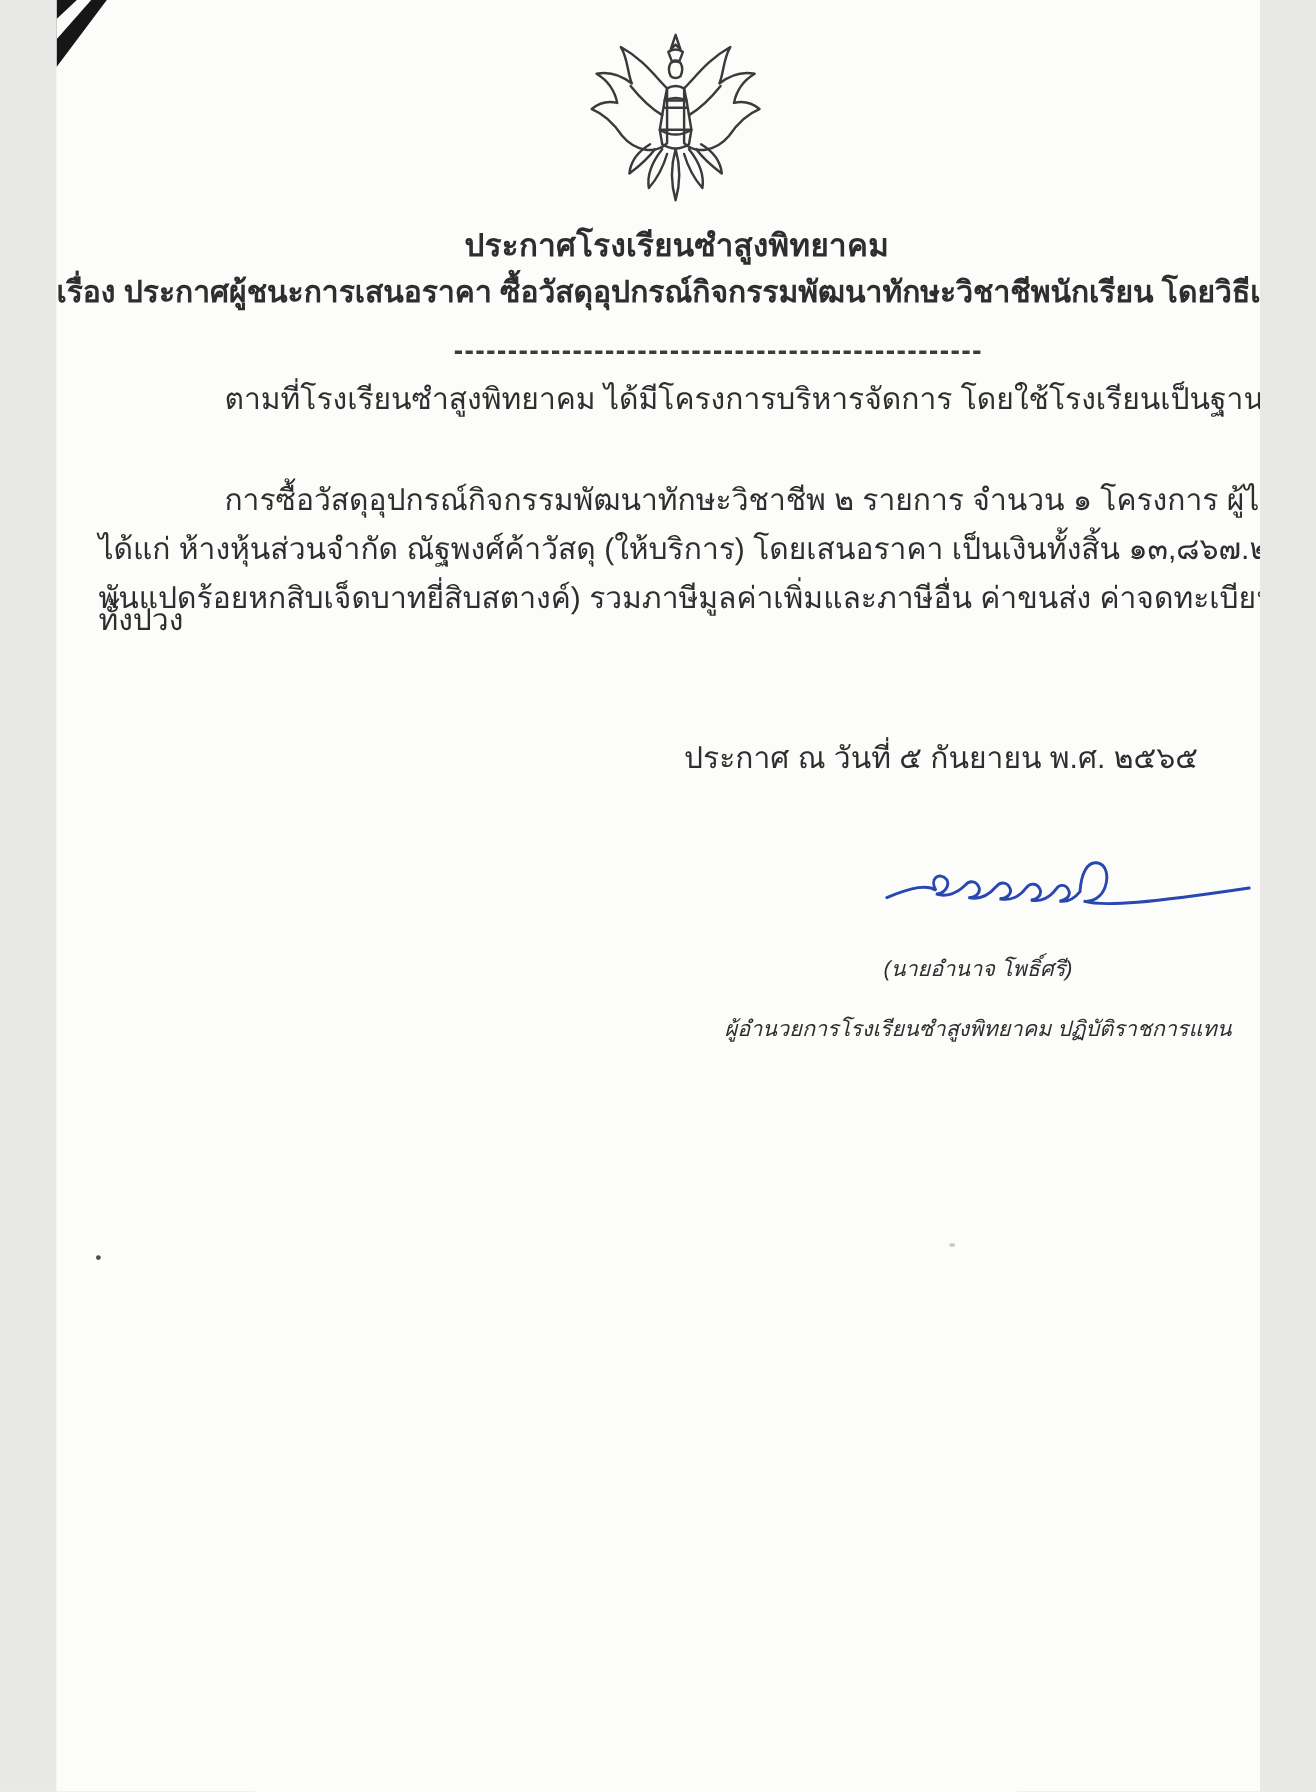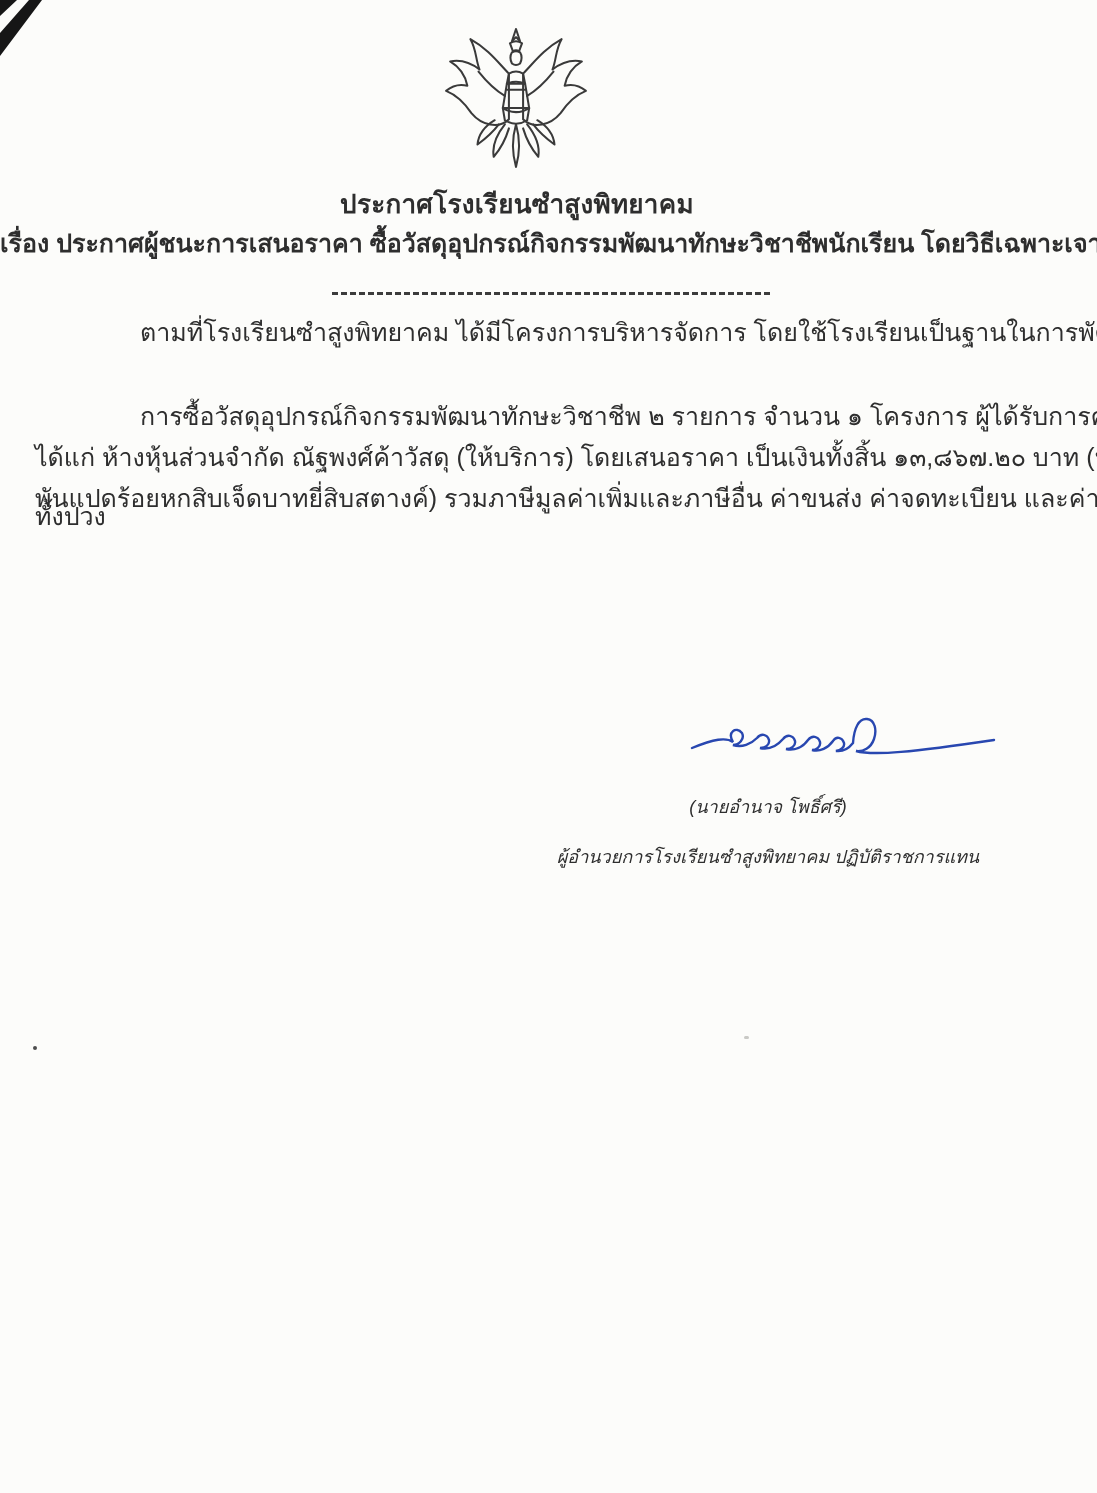--- a/index.html
+++ b/index.html
@@ -5,7 +5,7 @@
   html,body{margin:0;padding:0;background:#e8e8e6;}
   .page{
     position:relative;
-    width:1097px;height:1493px;
+    width:1003px;height:1493px;
     margin:0 auto;
     background:var(--paper,#fcfcfa);
     font-family:"Liberation Sans","DejaVu Sans",sans-serif;

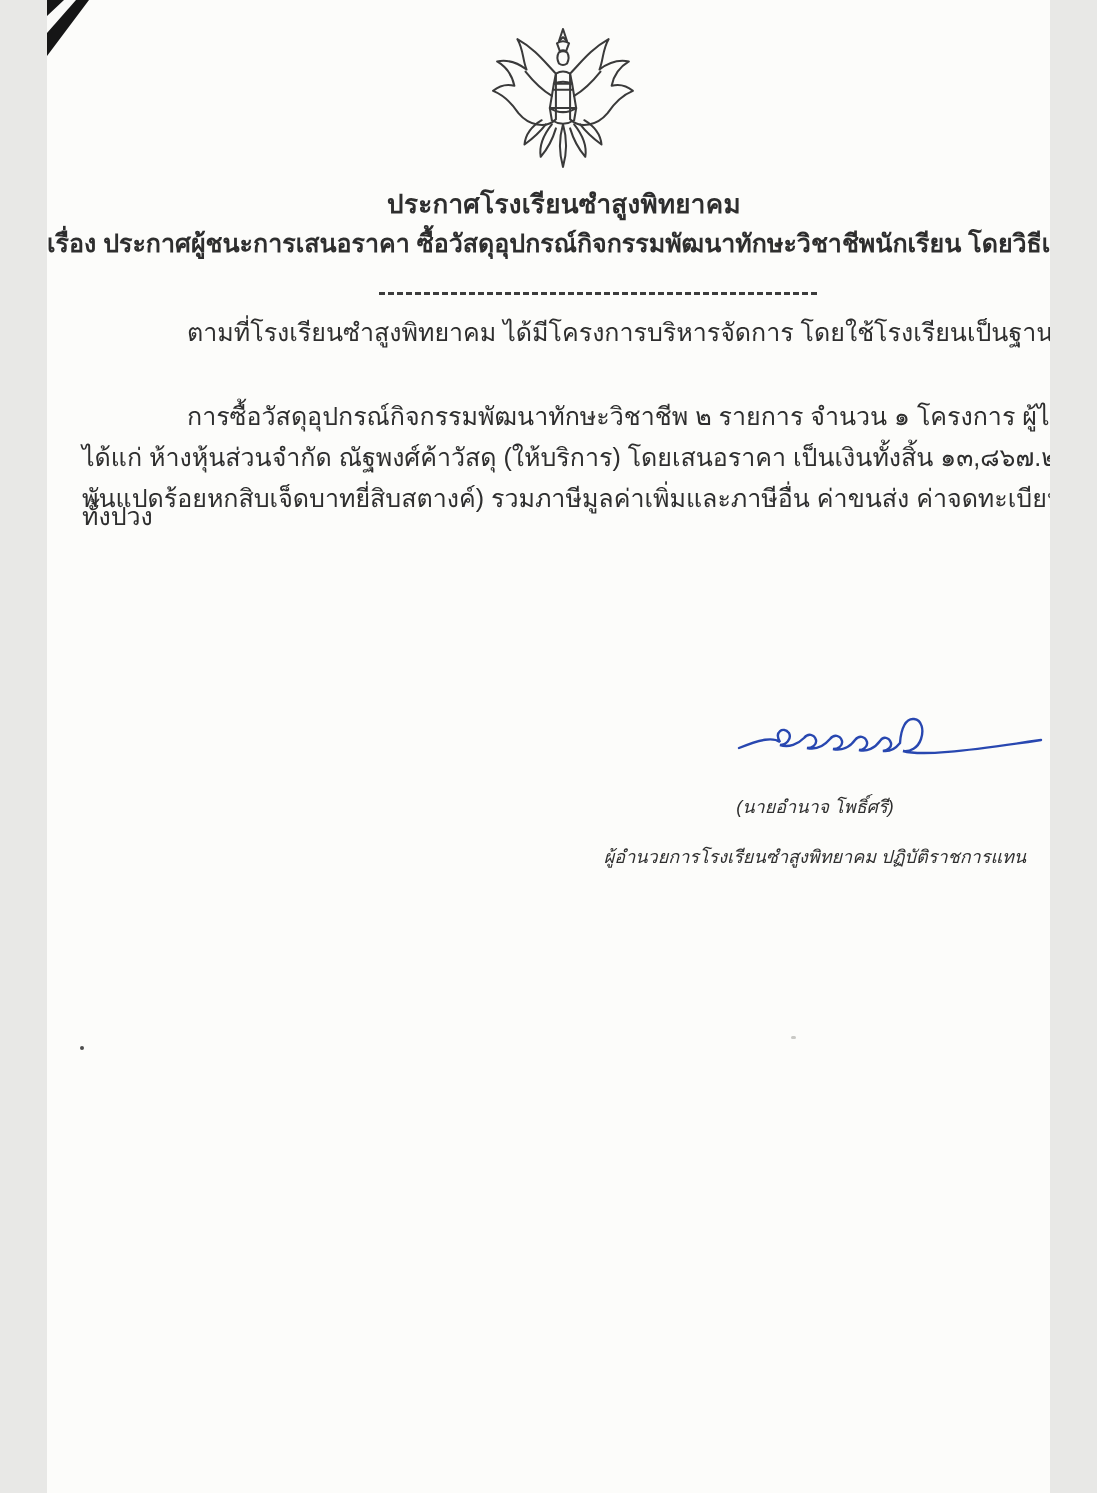--- a/index.html
+++ b/index.html
@@ -74,6 +74,7 @@
   <div class="abs t-body" style="left:35px;top:478px;">พันแปดร้อยหกสิบเจ็ดบาทยี่สิบสตางค์) รวมภาษีมูลค่าเพิ่มและภาษีอื่น ค่าขนส่ง ค่าจดทะเบียน และค่าใช้จ่ายอื่นๆ</div>
   <div class="abs t-body" style="left:35px;top:496px;">ทั้งปวง</div>
 
+  <div class="abs t-body" style="left:523px;top:611px;">ประกาศ ณ วันที่  ๕ กันยายน พ.ศ. ๒๕๖๕</div>
 
   <svg class="signature" viewBox="0 0 312 58">
     <path d="M4 36 C26 27 38 25 45 30 C39 20 48 14 54 21 C57 27 51 33 45 33 C54 36 63 32 69 26 C73 21 79 22 81 28 C82 33 77 36 72 36 C81 38 89 34 95 27 C99 22 105 23 107 29 C108 34 103 37 98 37 C107 39 115 35 120 28 C124 23 130 24 132 30 C133 35 128 38 124 38 C132 40 140 36 145 29 C148 24 154 25 156 31 C157 36 152 38 148 39 C155 40 161 36 165 31 C166 16 171 6 179 7 C187 8 189 18 186 27 C183 36 175 40 168 39 C185 44 225 40 306 28" fill="none" stroke="var(--sig-ink,#2847b0)" stroke-width="2.4" stroke-linecap="round"></path>

